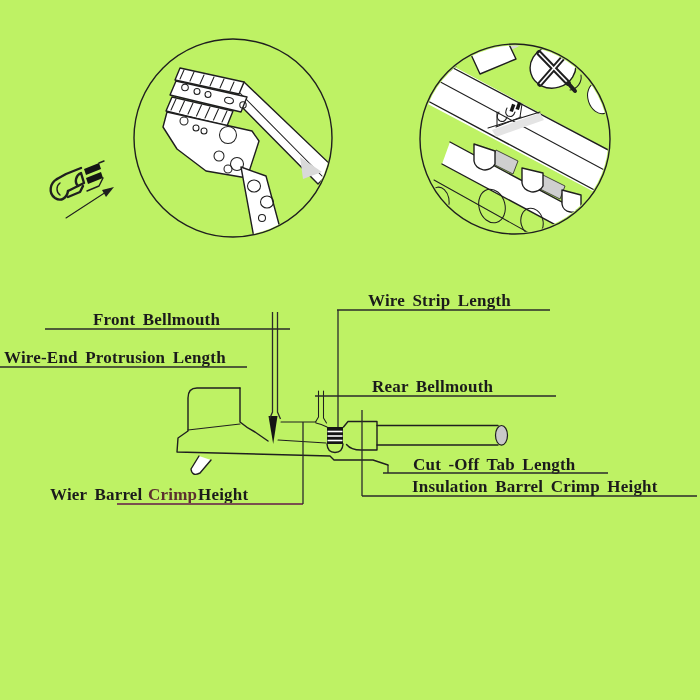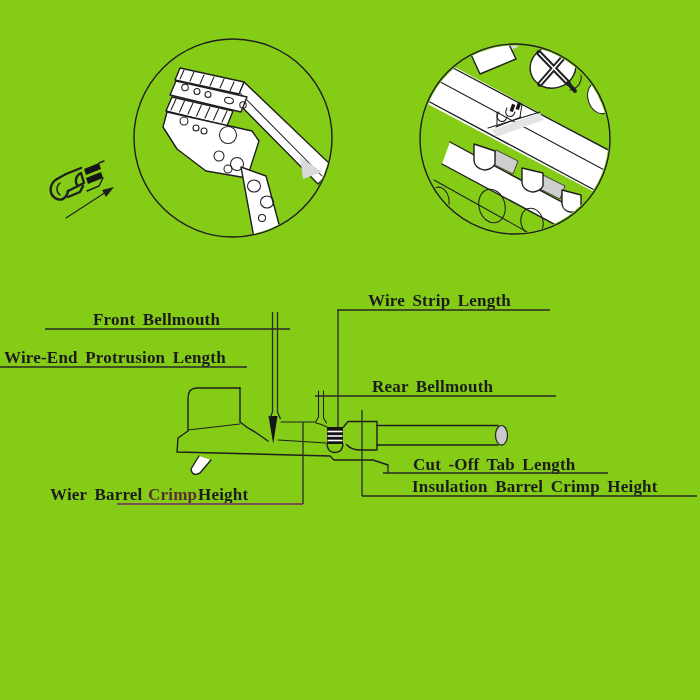--- a/index.html
+++ b/index.html
@@ -3,7 +3,7 @@
 <meta charset="utf-8">
 <style>
   html,body{margin:0;padding:0;background:#ffffff;}
-  .stage{position:relative;width:700px;height:700px;background:#84cc16;overflow:hidden;
+  .stage{position:relative;width:700px;height:700px;background:#bef264;overflow:hidden;
          font-family:"Liberation Serif","DejaVu Serif",serif;}
   svg{display:block}
   .ln{fill:none;stroke:#1f1f1f;stroke-width:1.4;stroke-linecap:round;stroke-linejoin:round}

